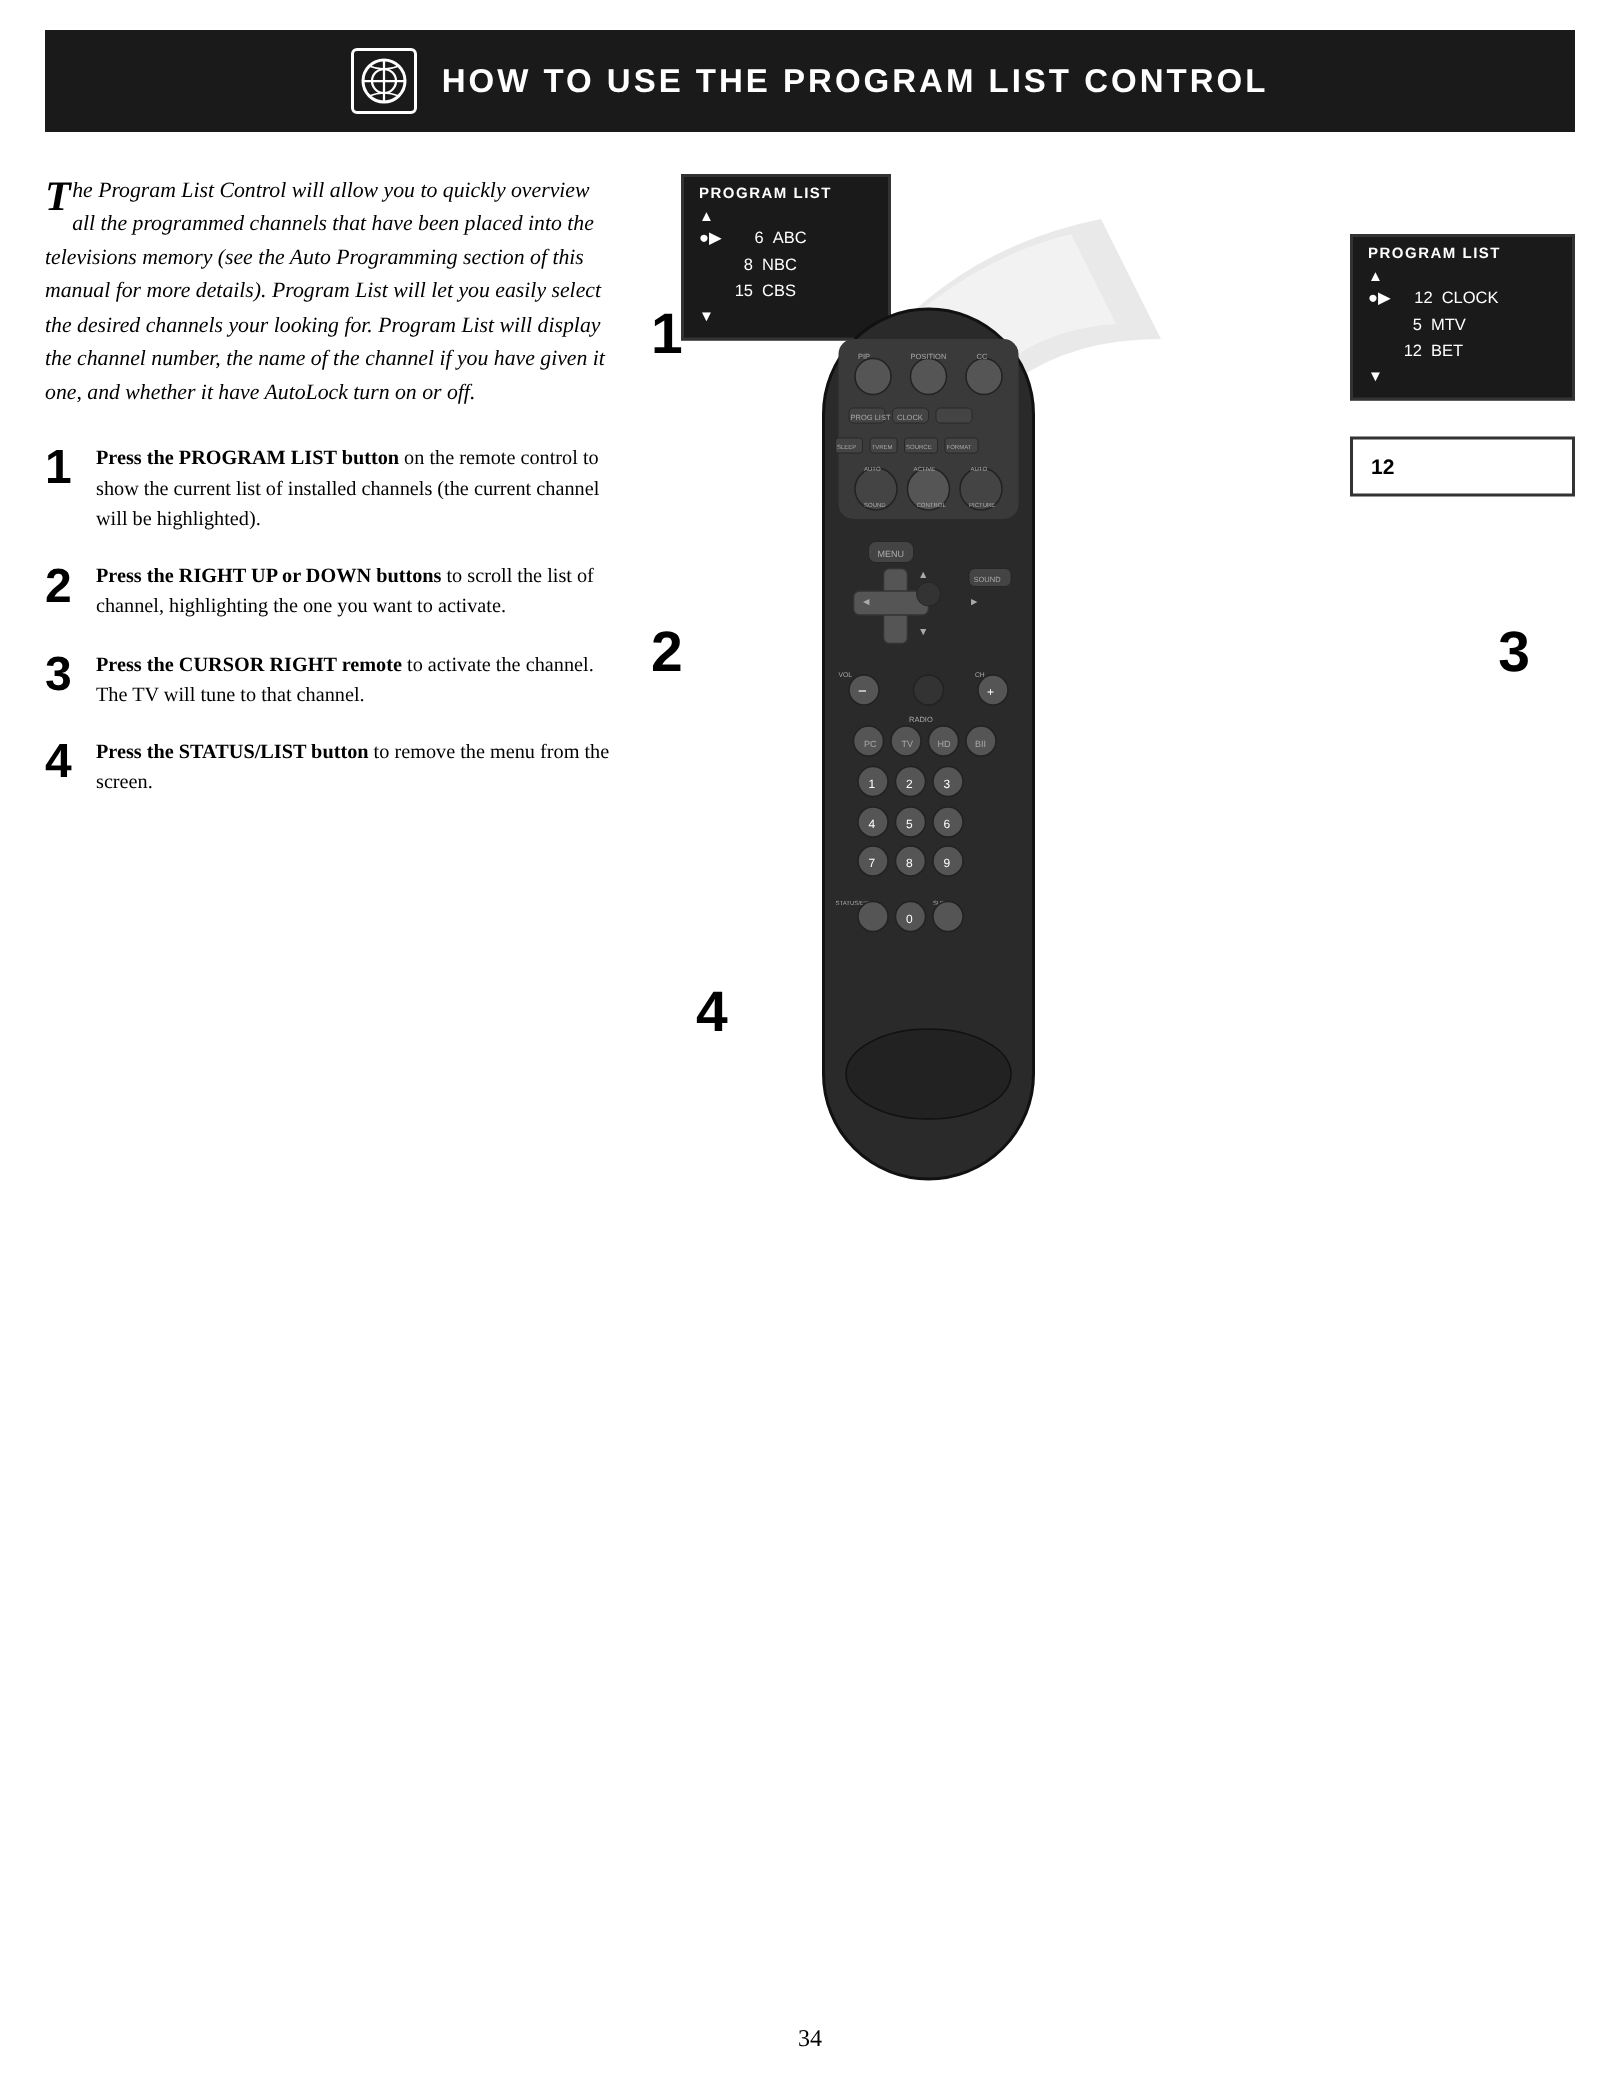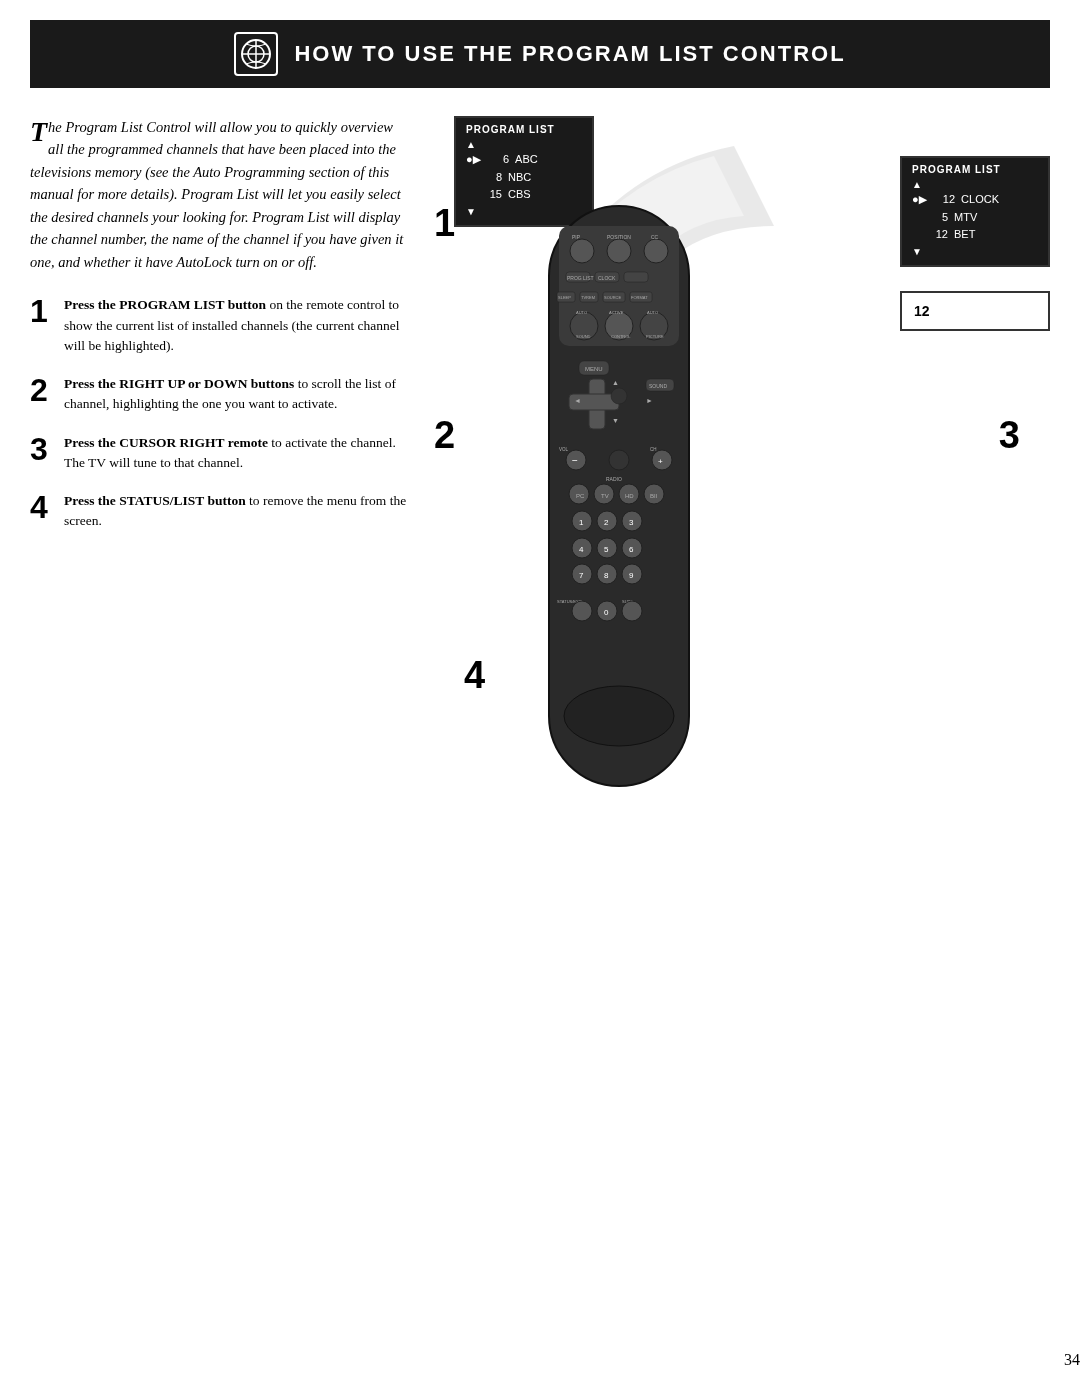--- a/index.html
+++ b/index.html
@@ -433,7 +433,7 @@
   </div>
 </div>
 
-<div style="position:absolute; bottom:28px; width:100%; text-align:right;">
+<div style="position:absolute; bottom:28px; width:100%; text-align:center;">
   <span>34</span>
 </div>
 

